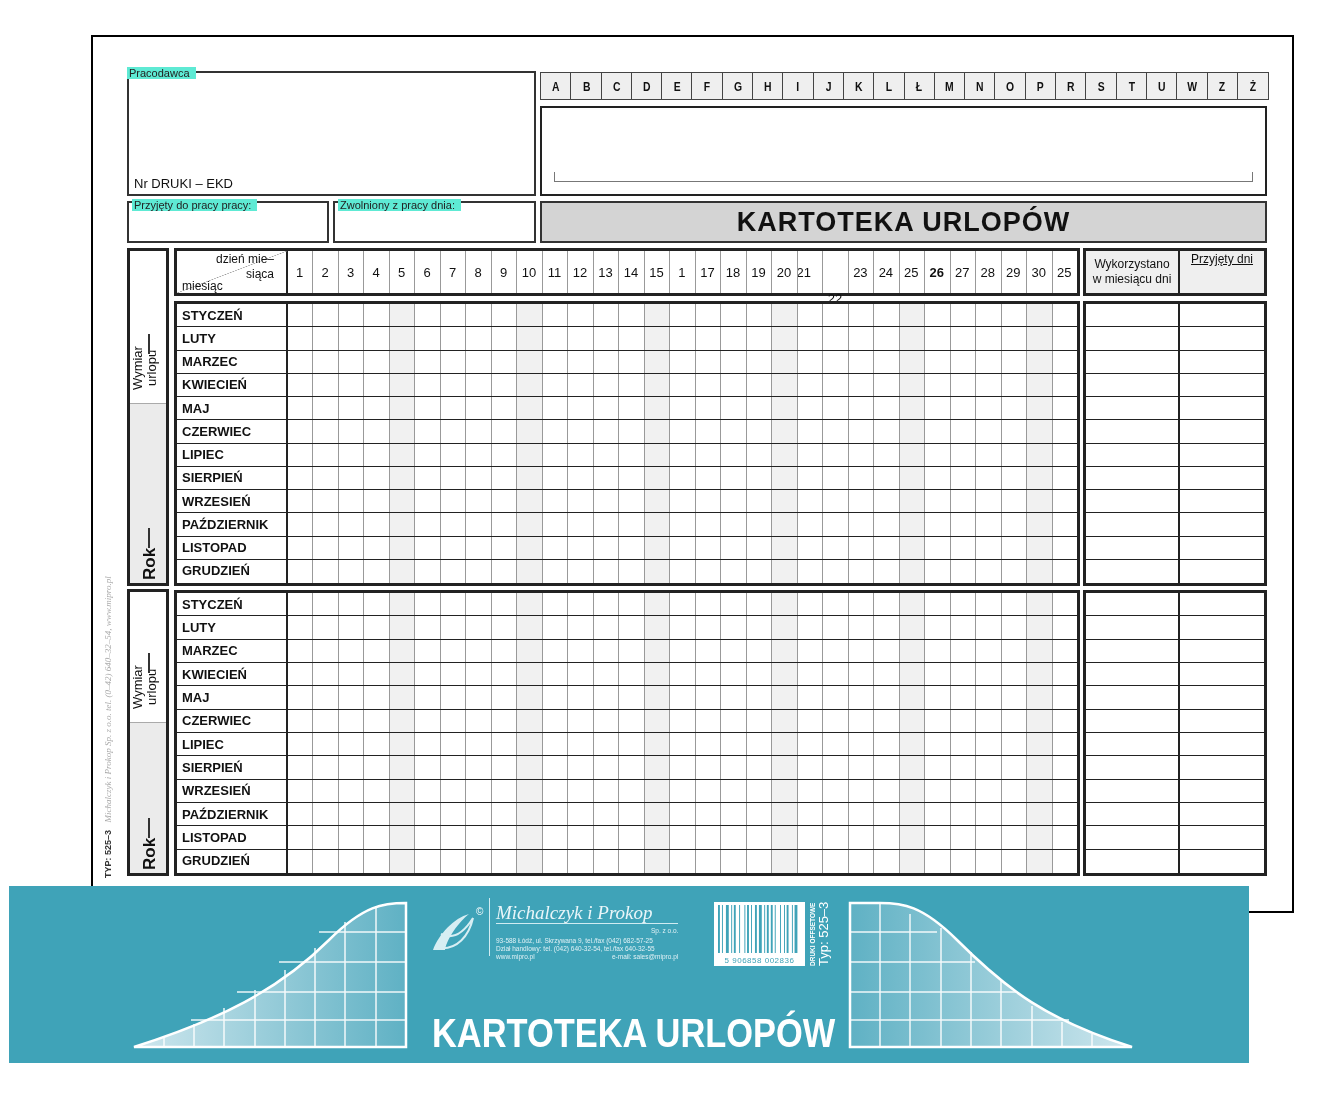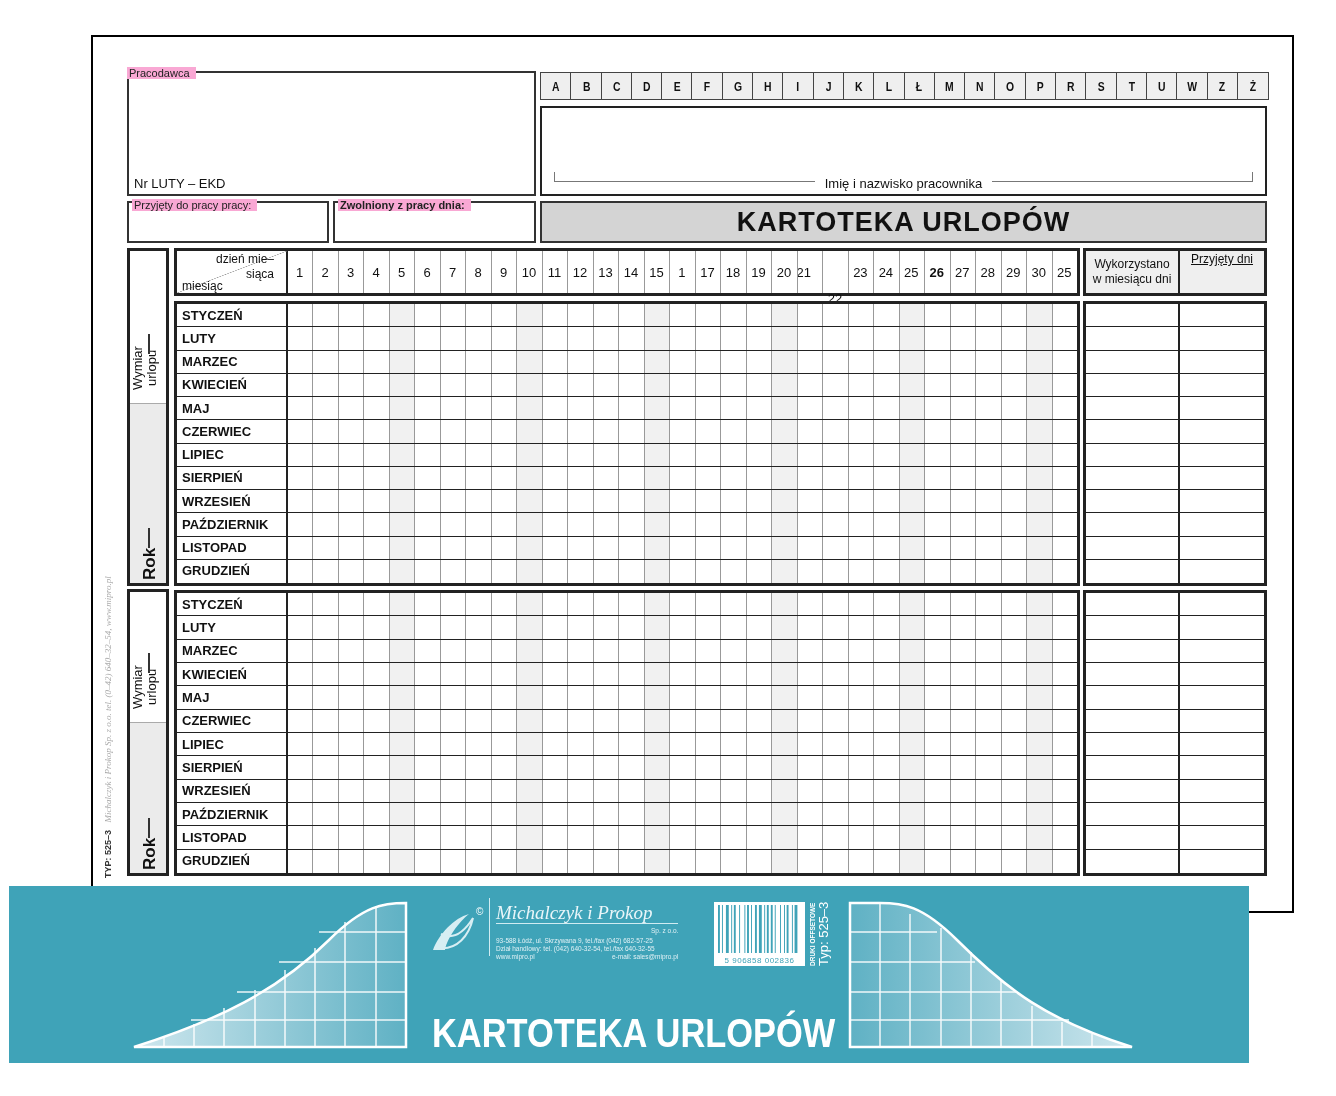--- a/index.html
+++ b/index.html
@@ -12,7 +12,7 @@
 
   
   .box { position: absolute; border: 2px solid #333; background: #fff; }
-  .box-label { position: absolute; font-size: 11px; color: #222; background: #f9a8d4; padding: 0 6px 0 2px; }
+  .box-label { position: absolute; font-size: 11px; color: #222; background: #5eead4; padding: 0 6px 0 2px; }
 
   
   .alpha-row { position: absolute; left: 540px; top: 72px; width: 727px; height: 28px; display: flex; }

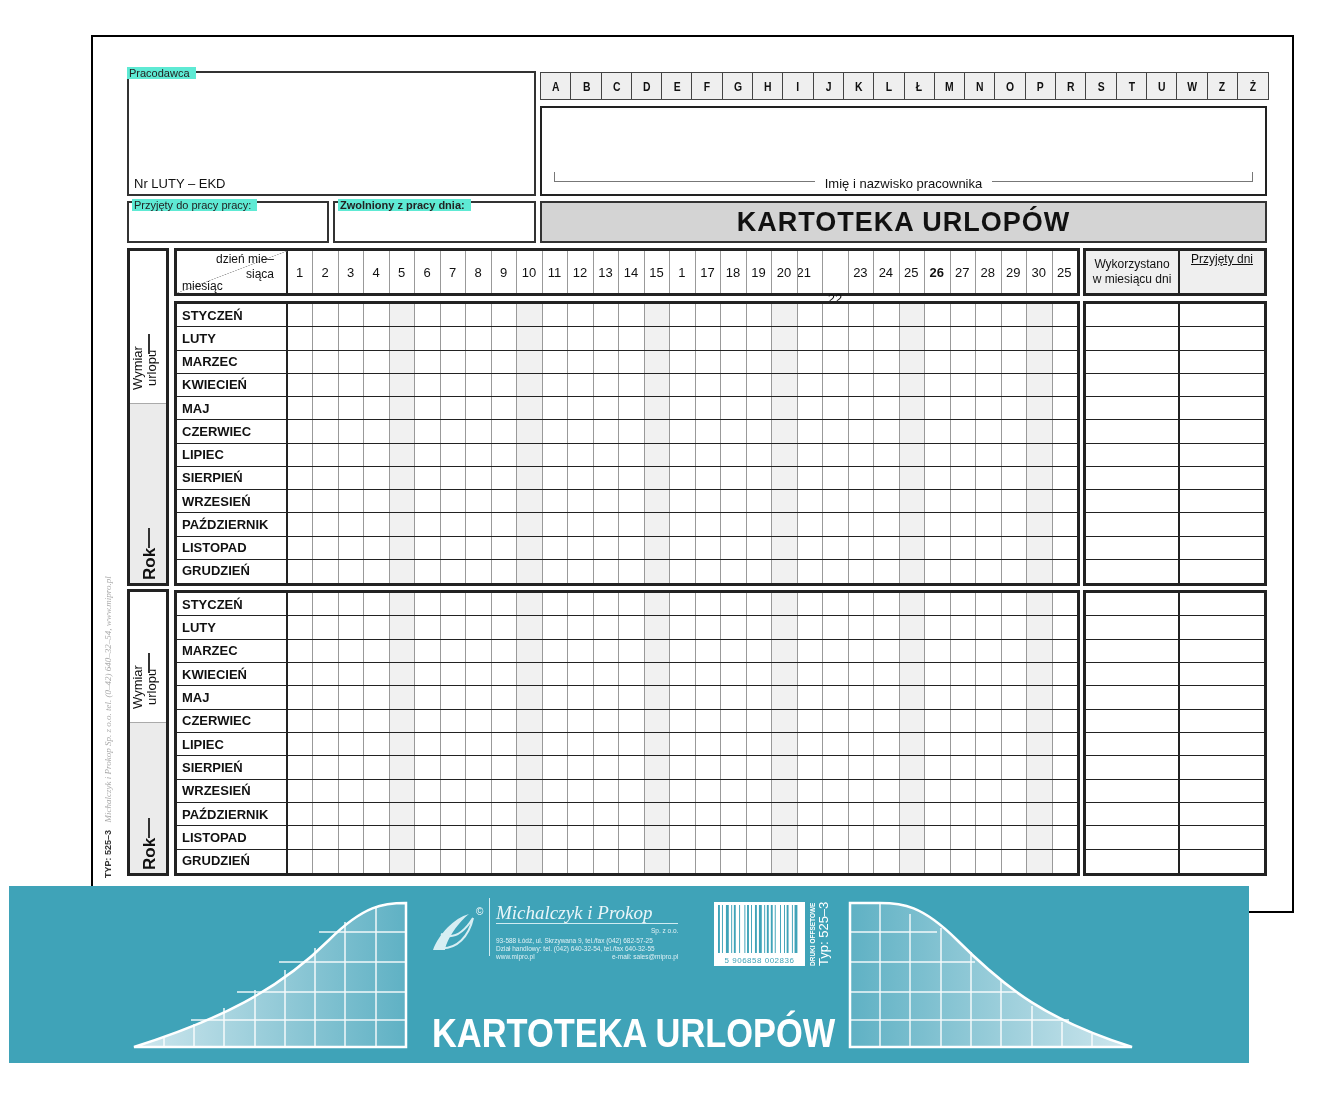--- a/index.html
+++ b/index.html
@@ -64,7 +64,7 @@
 
 <div class="box" style="left:127px;top:71px;width:409px;height:125px;">
   <span class="box-label" style="left:-2px;top:-6px;">Pracodawca</span>
-  <span class="abs" style="left:5px;bottom:3px;font-size:13px;">Nr LUTY – EKD</span>
+  <span class="abs" style="left:5px;bottom:3px;font-size:13px;">Nr DRUKI – EKD</span>
 </div>
 
 <div class="box" style="left:127px;top:201px;width:202px;height:42px;">

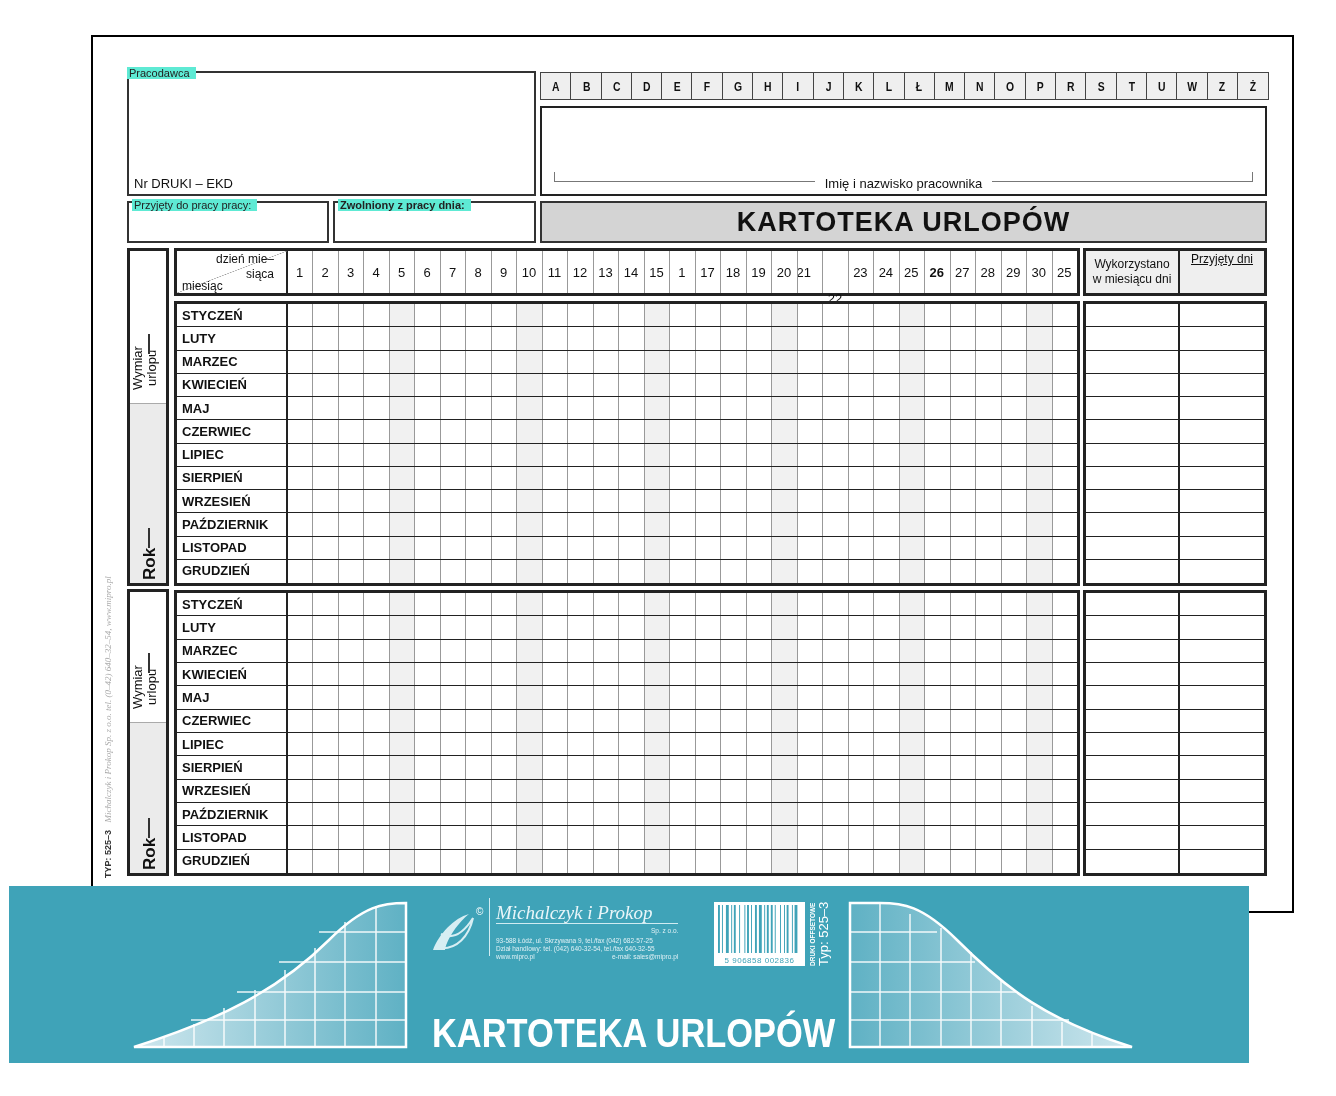--- a/index.html
+++ b/index.html
@@ -151,7 +151,6 @@
 
 <div class="name-box">
   <div class="name-line"></div>
-  <div class="name-label"><span>Imię i nazwisko pracownika</span></div>
 </div>
 
 <div class="title-bar">KARTOTEKA URLOPÓW</div>

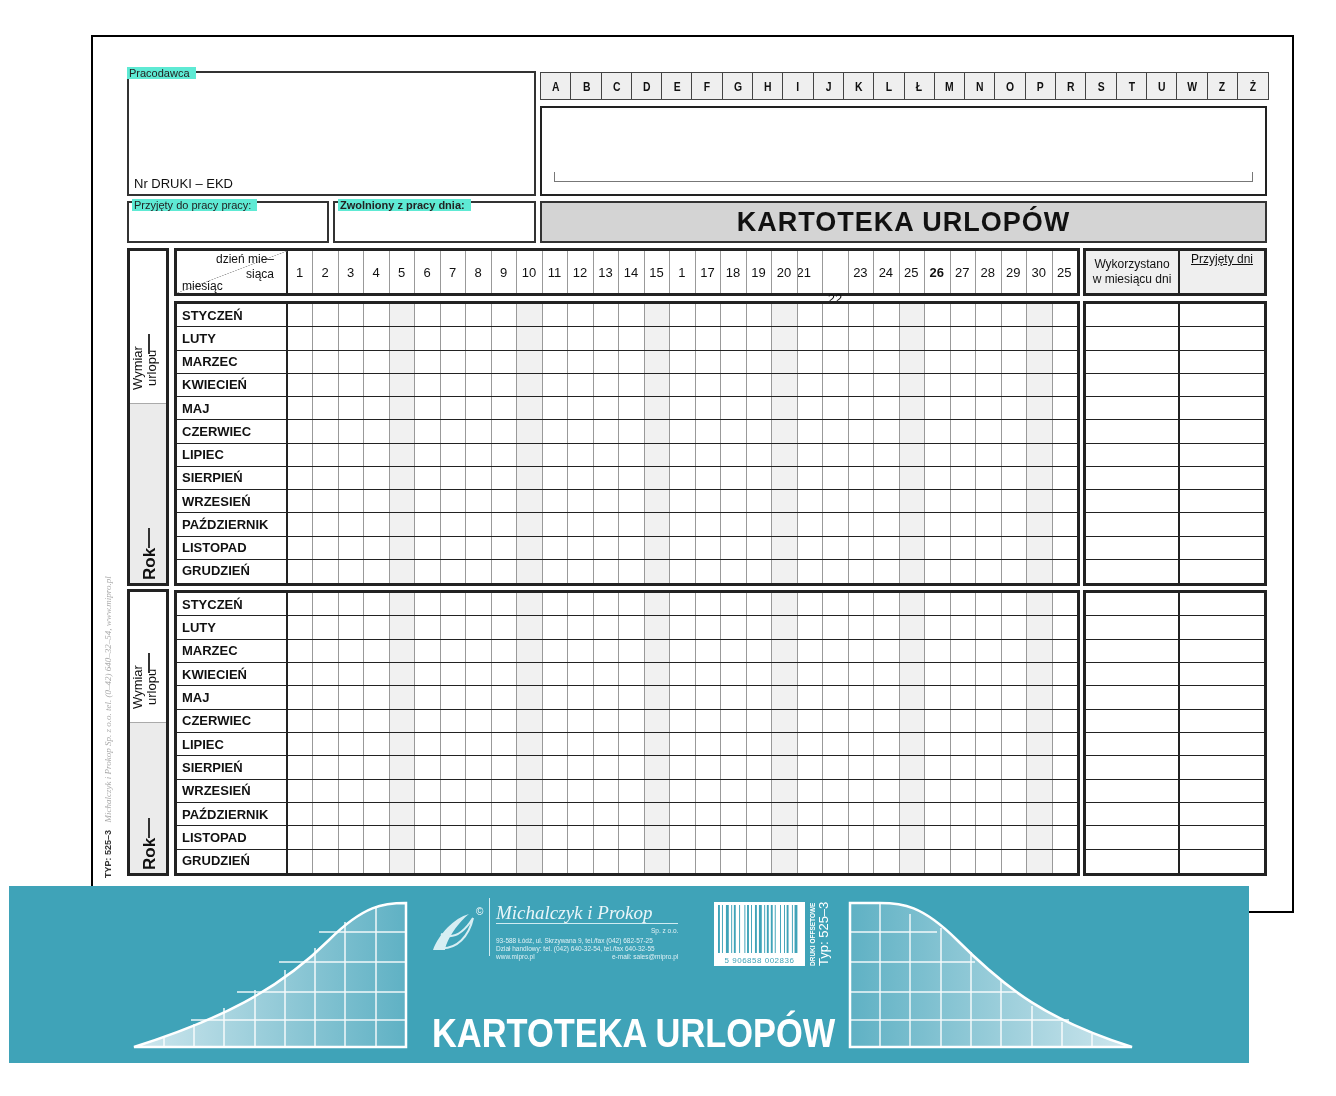--- a/index.html
+++ b/index.html
@@ -70,7 +70,7 @@
 <div class="box" style="left:127px;top:201px;width:202px;height:42px;">
   <span class="box-label" style="left:3px;top:-4px;">Przyjęty do pracy pracy:</span>
 </div>
-<div class="box" style="left:333px;top:201px;width:203px;height:42px;font-weight:bold;">
+<div class="box" style="left:333px;top:201px;width:203px;height:42px;">
   <span class="box-label" style="left:3px;top:-4px;">Zwolniony z pracy dnia:</span>
 </div>
 

